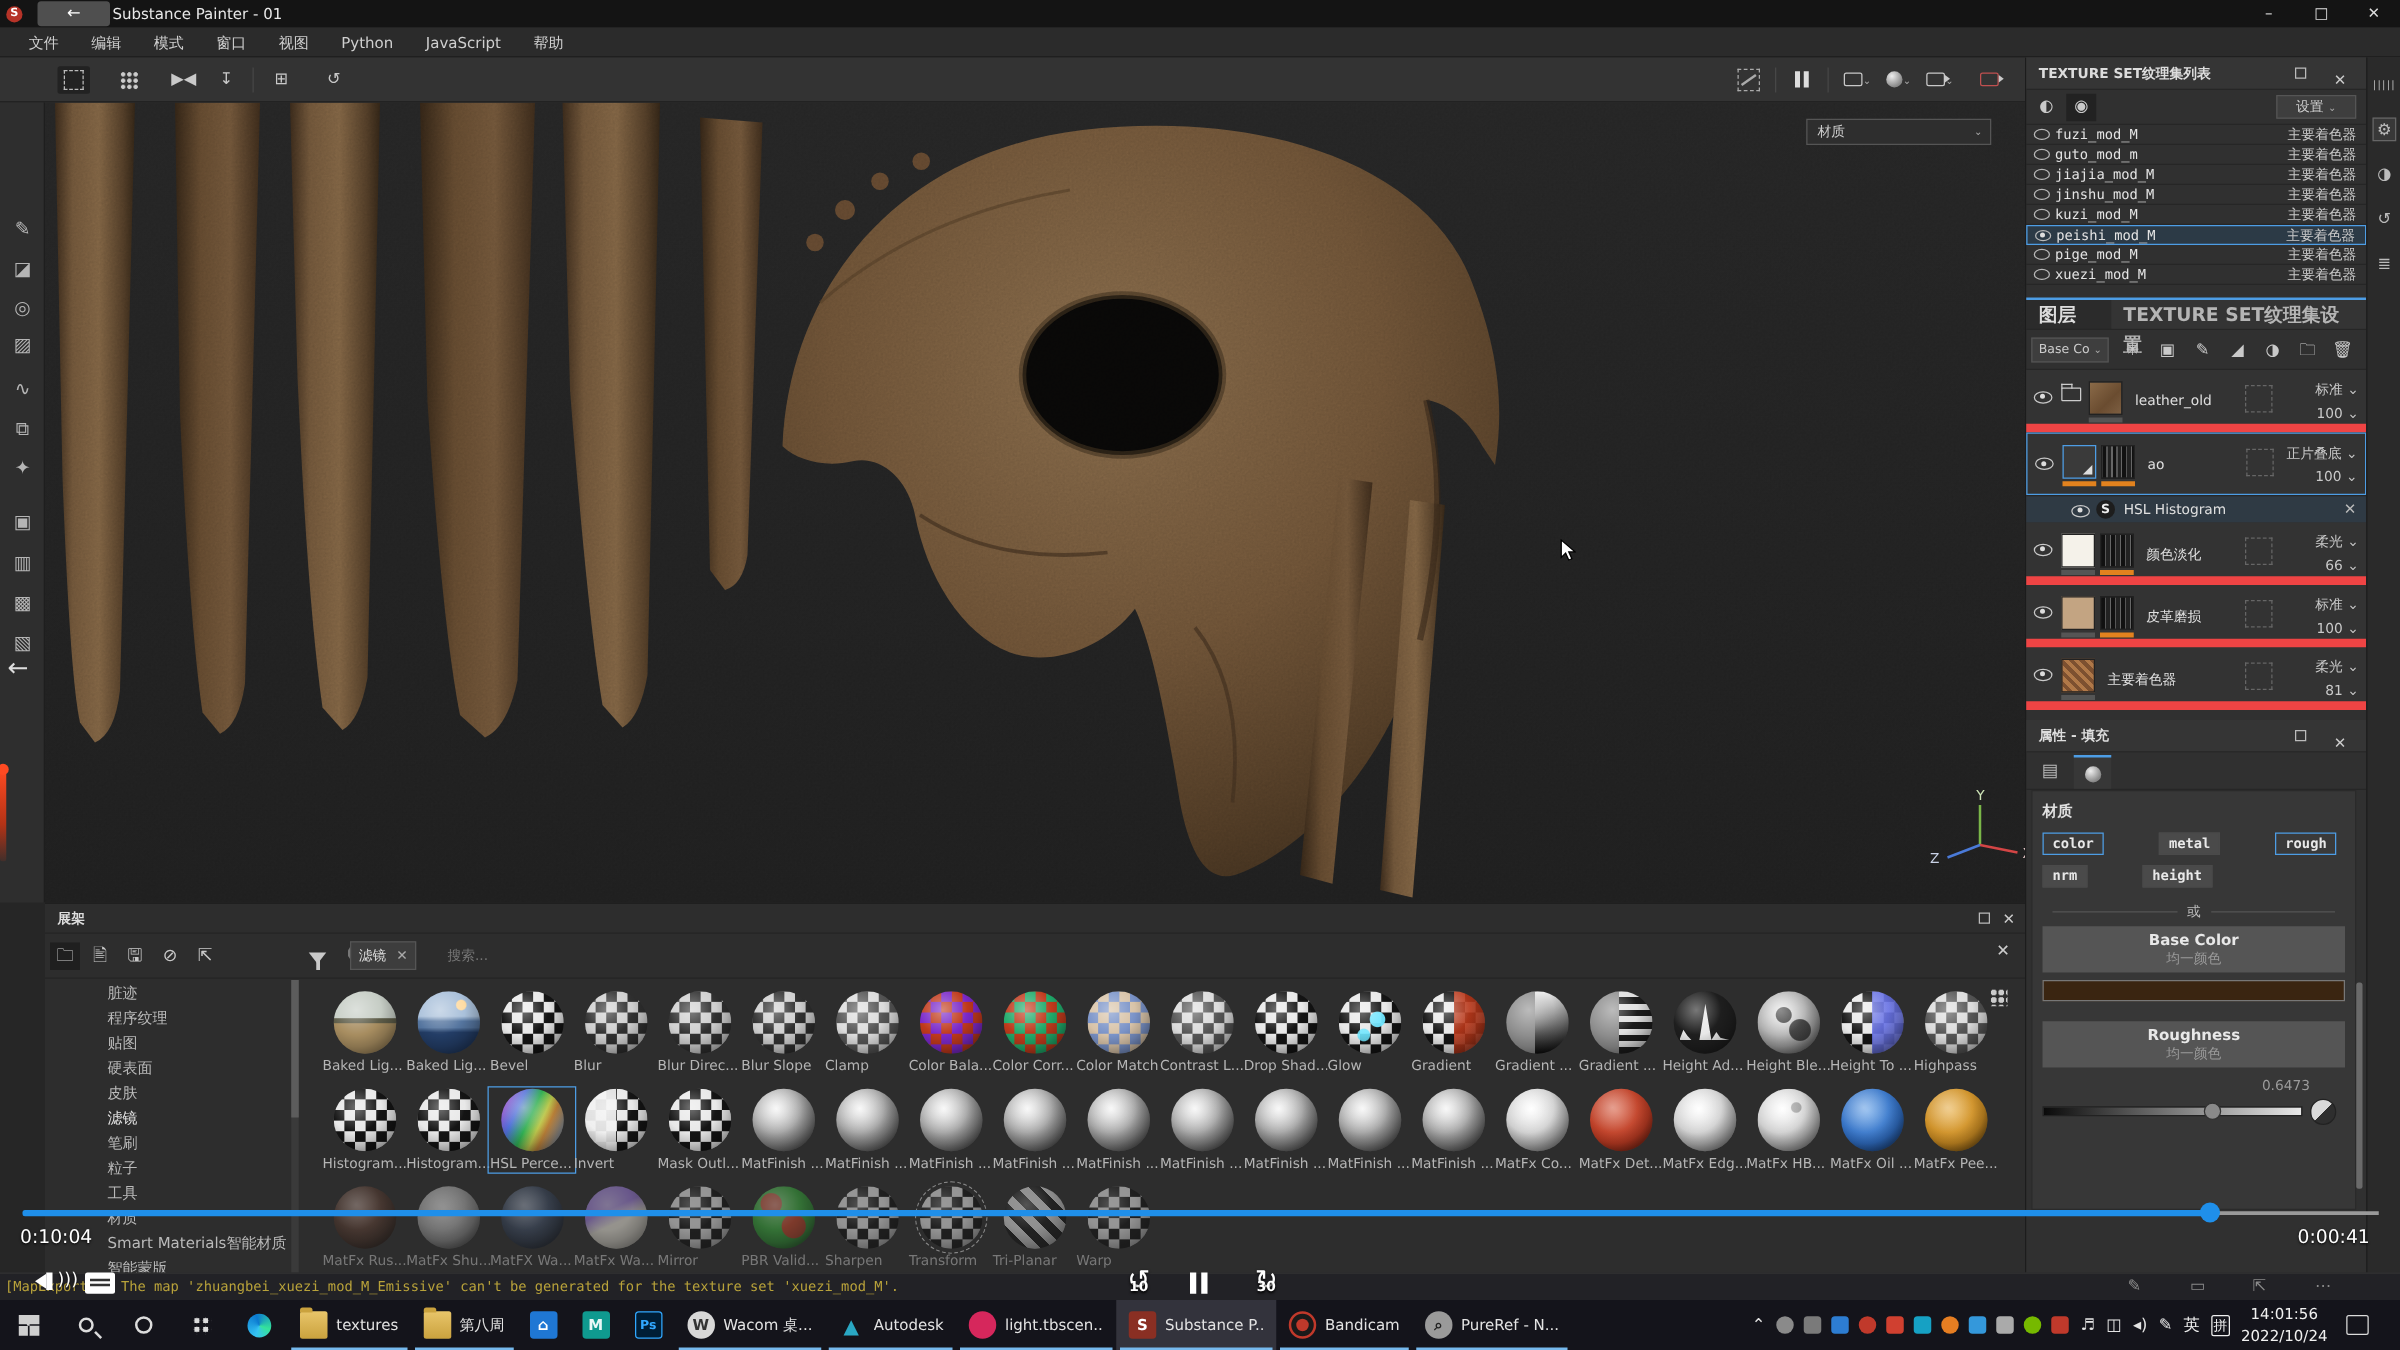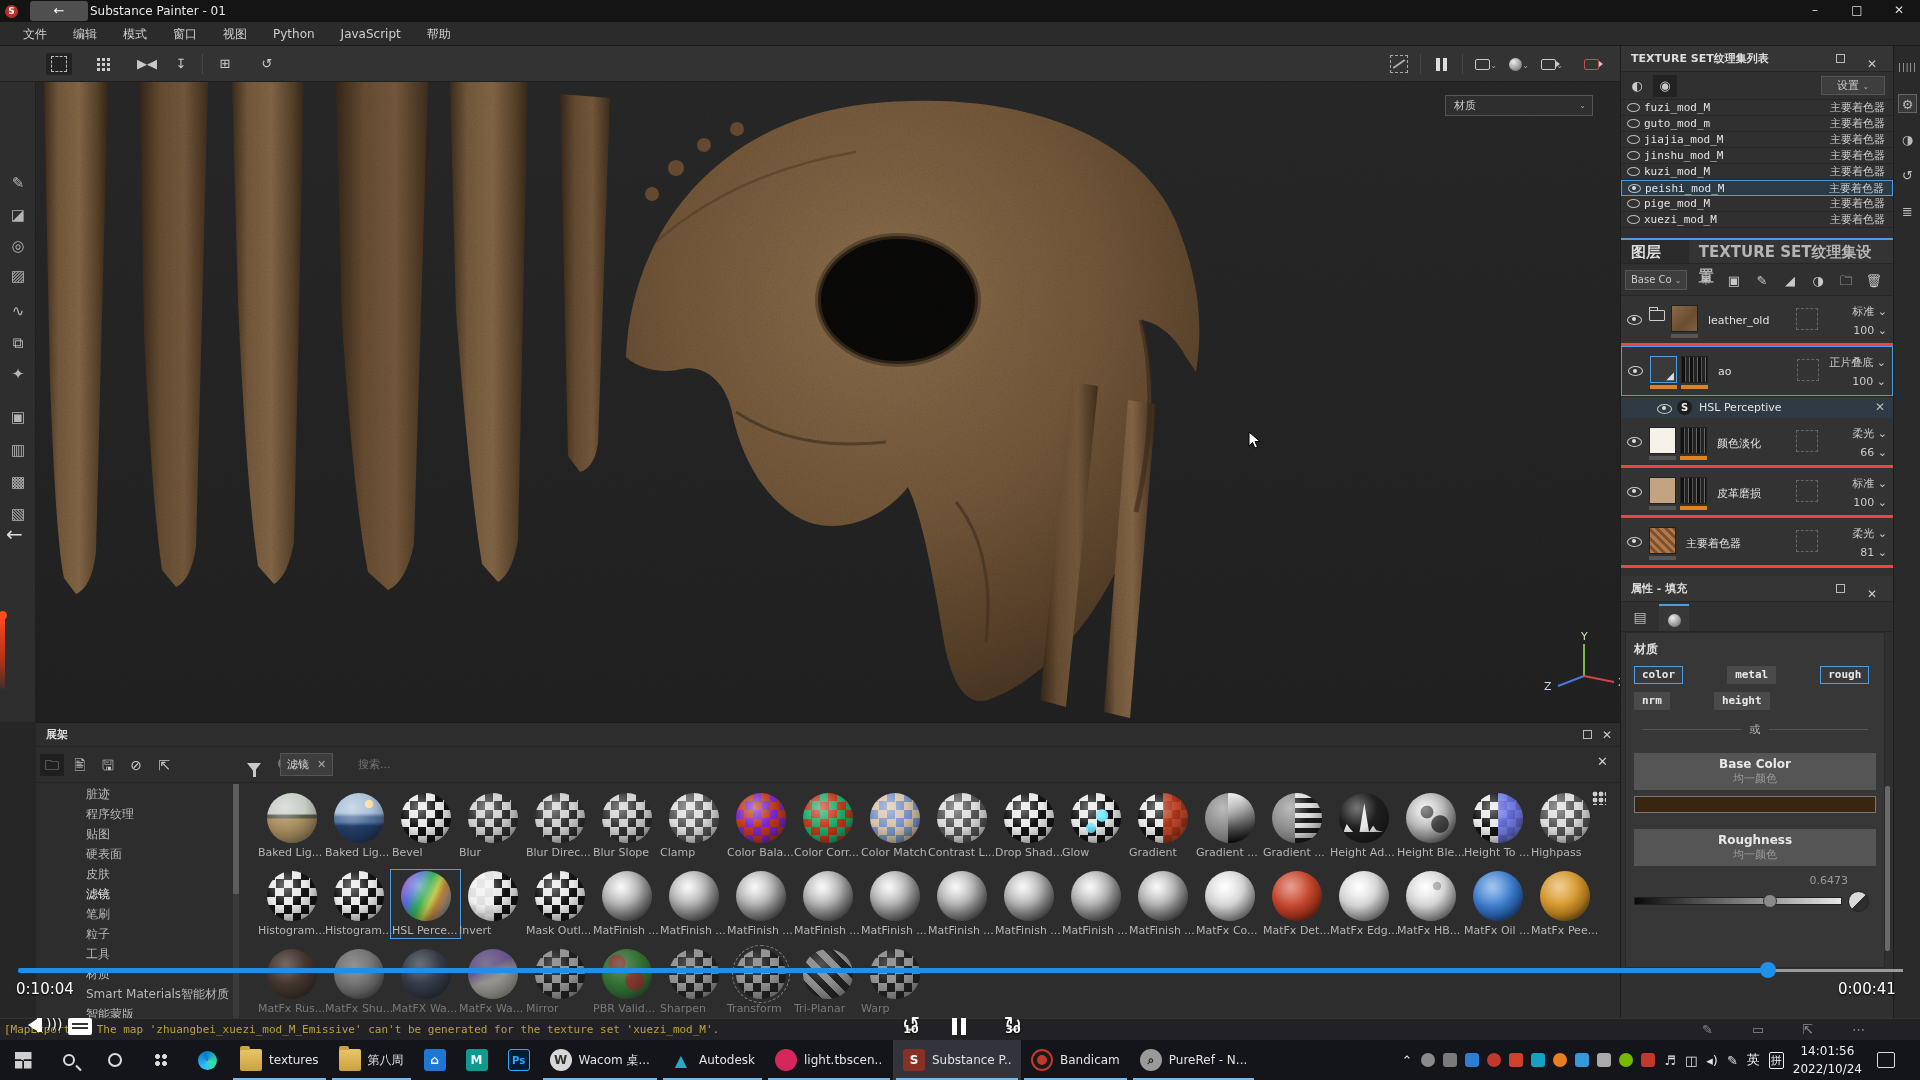--- a/index.html
+++ b/index.html
@@ -66,7 +66,7 @@
   #layerbar{position:relative;height:32px;border-bottom:1px solid #262626;}
   #blenddrop{position:absolute;left:4px;top:6px;width:62px;height:20px;background:#3e3e3e;border:1px solid #555;font-size:10px;color:#ccc;line-height:18px;padding-left:5px;}
   .lbico{position:absolute;top:7px;width:22px;height:20px;color:#c9c9c9;text-align:center;line-height:20px;font-size:13px;}
-  .lrow{position:relative;border-bottom:3px solid #ef4444;background:#333;}
+  .lrow{position:relative;border-bottom:7px solid #ef4444;background:#333;}
   .lrow.sel{border:1px solid #4d9de5;}
   .leye{position:absolute;left:6px;top:50%;margin-top:-6px;}
   .eye{display:inline-block;width:15px;height:10px;border:1.5px solid #c9c9c9;border-radius:50%;position:relative;}

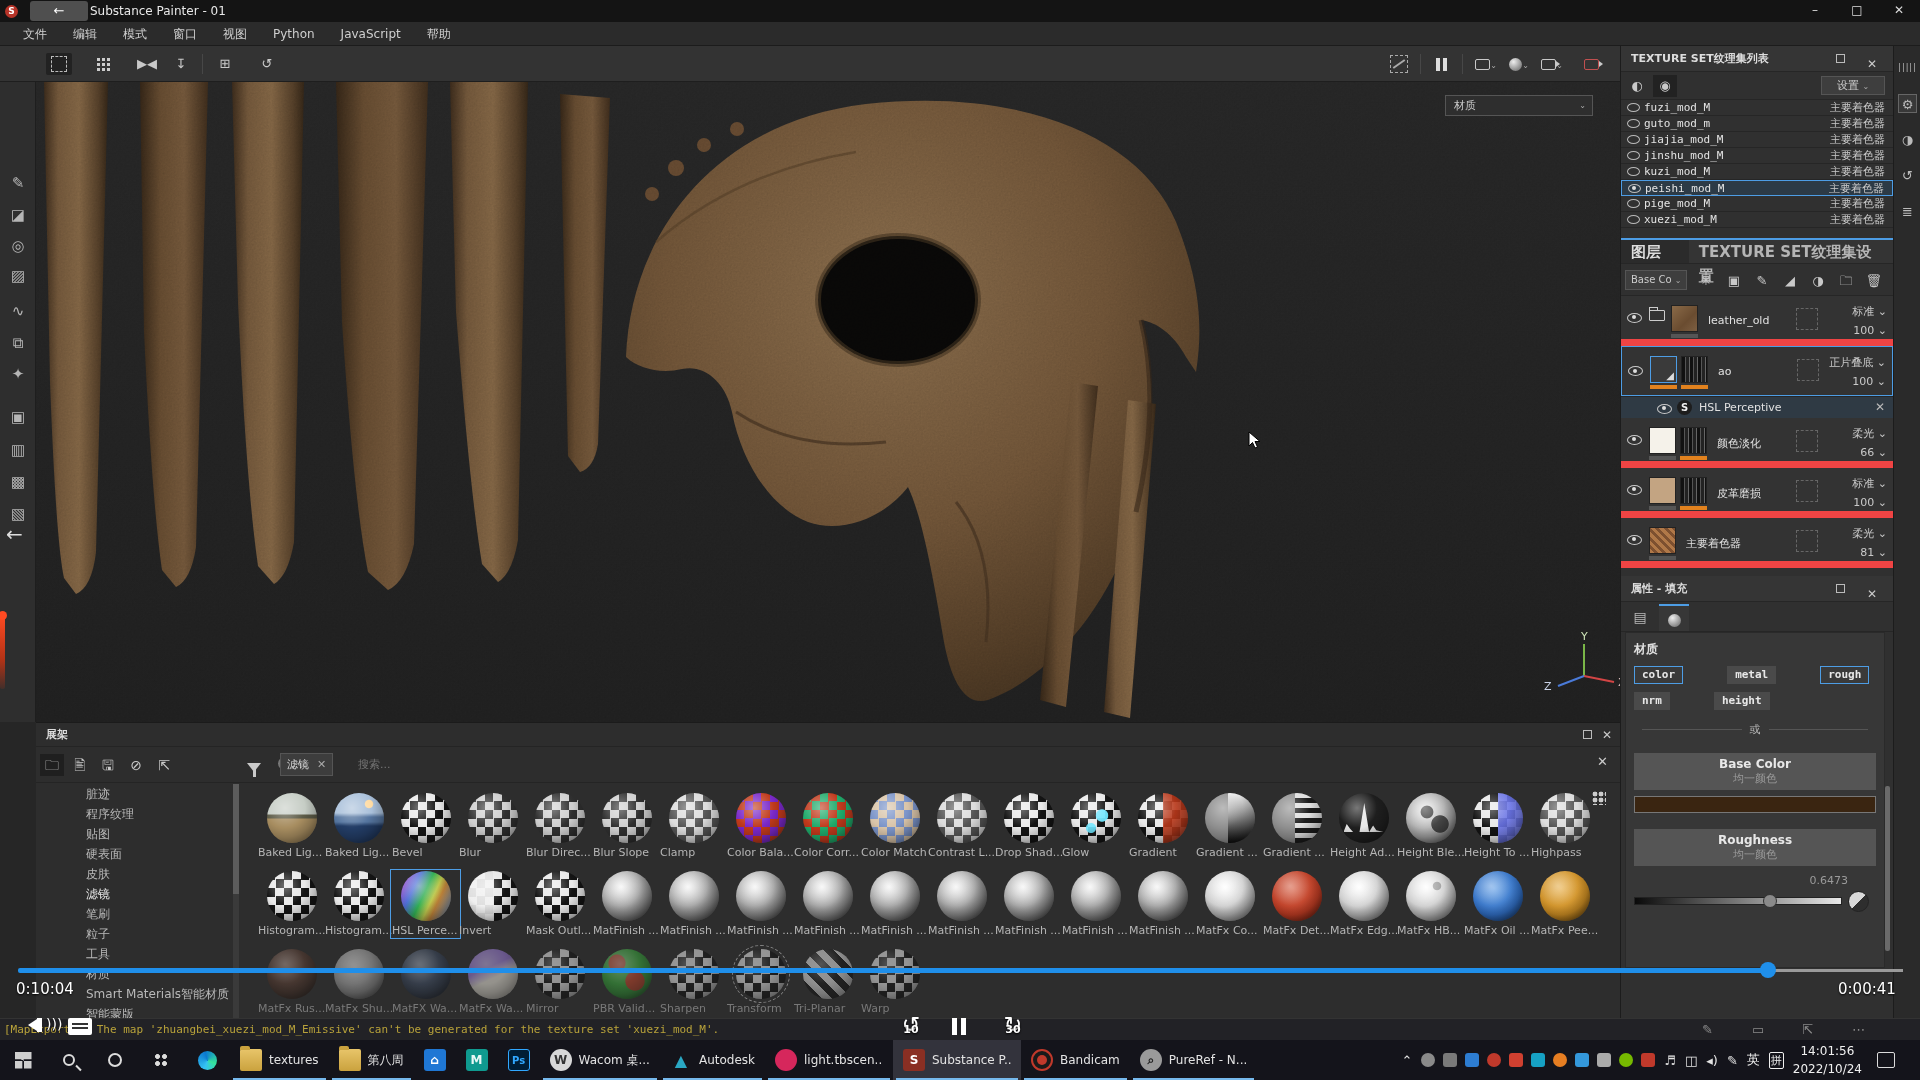--- a/index.html
+++ b/index.html
@@ -470,7 +470,7 @@
           <div class="lfx">
             <span class="leye" style="left: 36px; margin-top: -5px; top: 50%;"><span class="eye"></span></span>
             <span class="sbadge">S</span>
-            <span class="lname" style="left: 78px; top: 4px;">HSL Perceptive</span>
+            <span class="lname" style="left: 78px; top: 4px;">HSL Histogram</span>
             <span style="position: absolute; right: 8px; top: 3px; color: rgb(187, 187, 187);">✕</span>
           </div>
           <div class="lrow" style="height: 50px;">

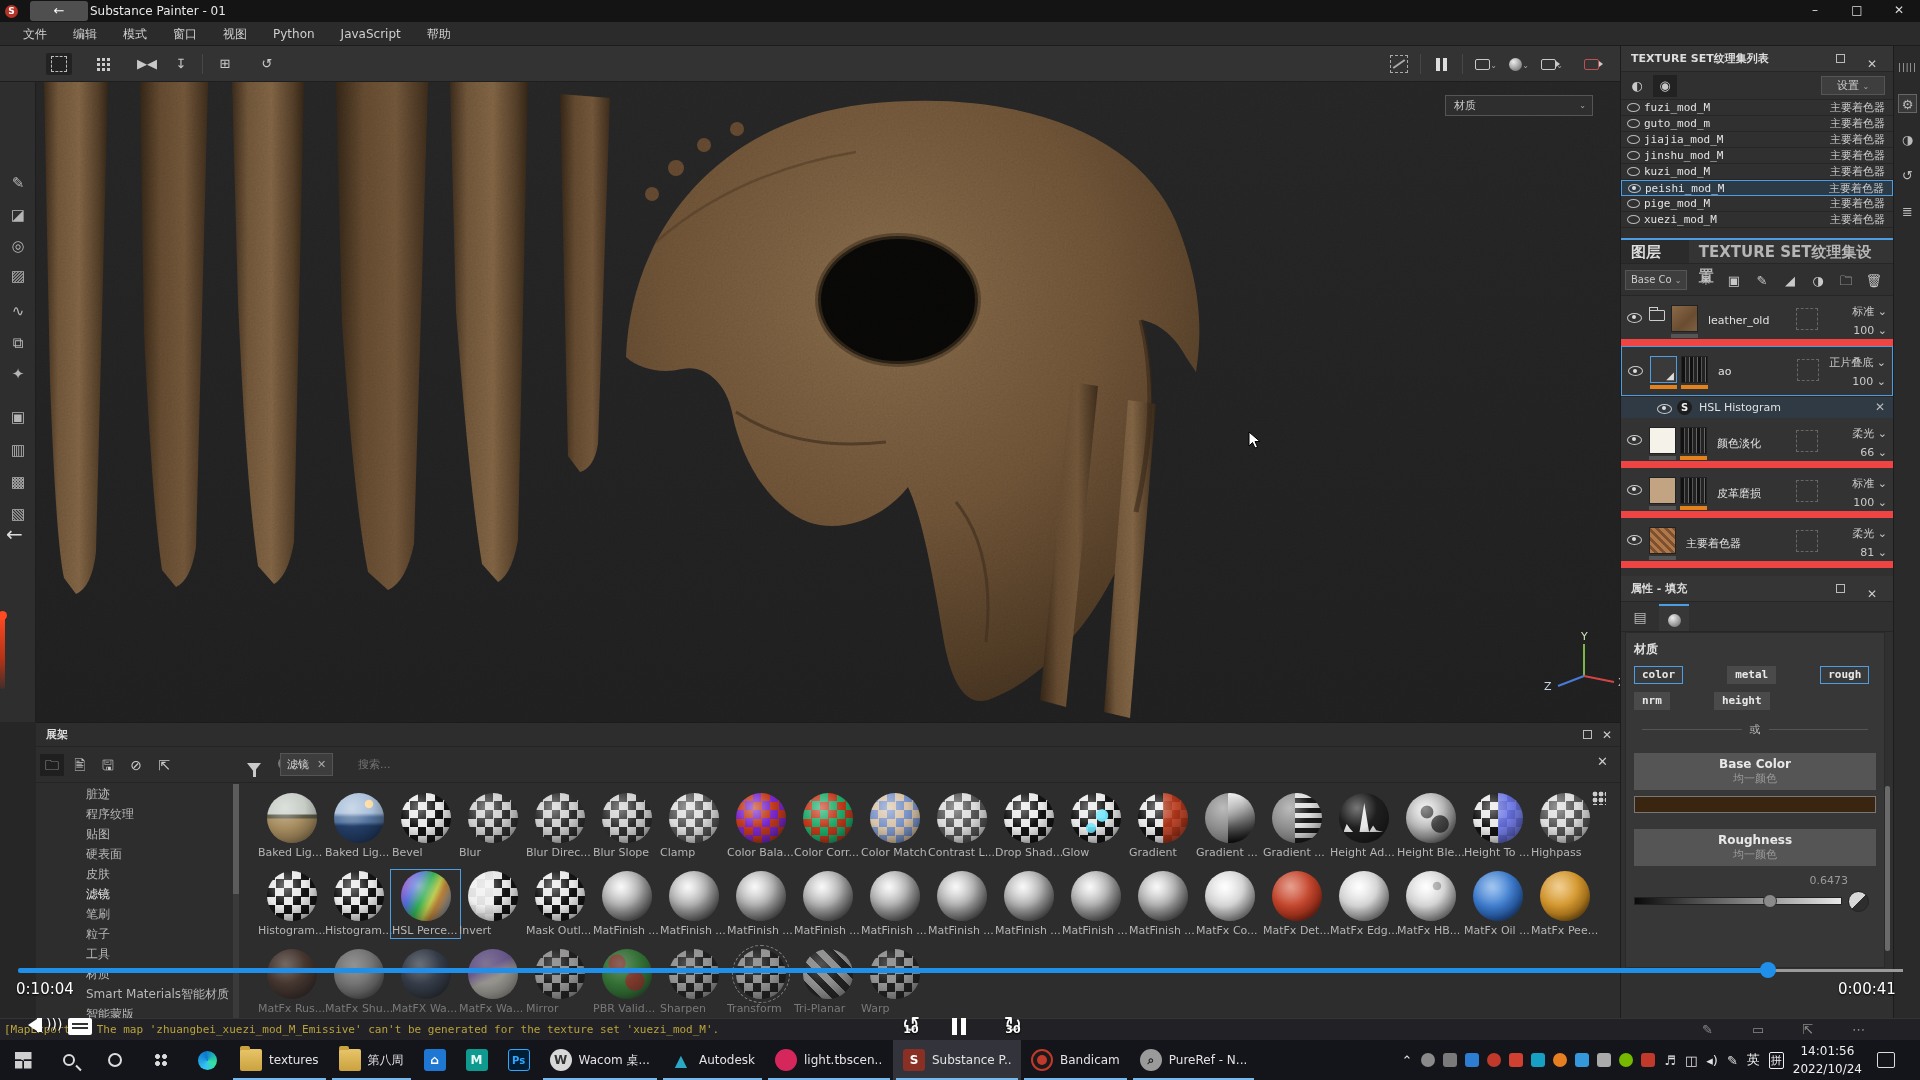--- a/index.html
+++ b/index.html
@@ -541,7 +541,7 @@
         <div class="ordiv">
             <span>或</span>
           </div>
-        <div class="bigbtn" style="margin-top:16px">
+        <div class="bigbtn" style="margin-top:4px">
           <div class="t1">Base Color</div>
           <div class="t2">均一颜色</div>
         </div>

